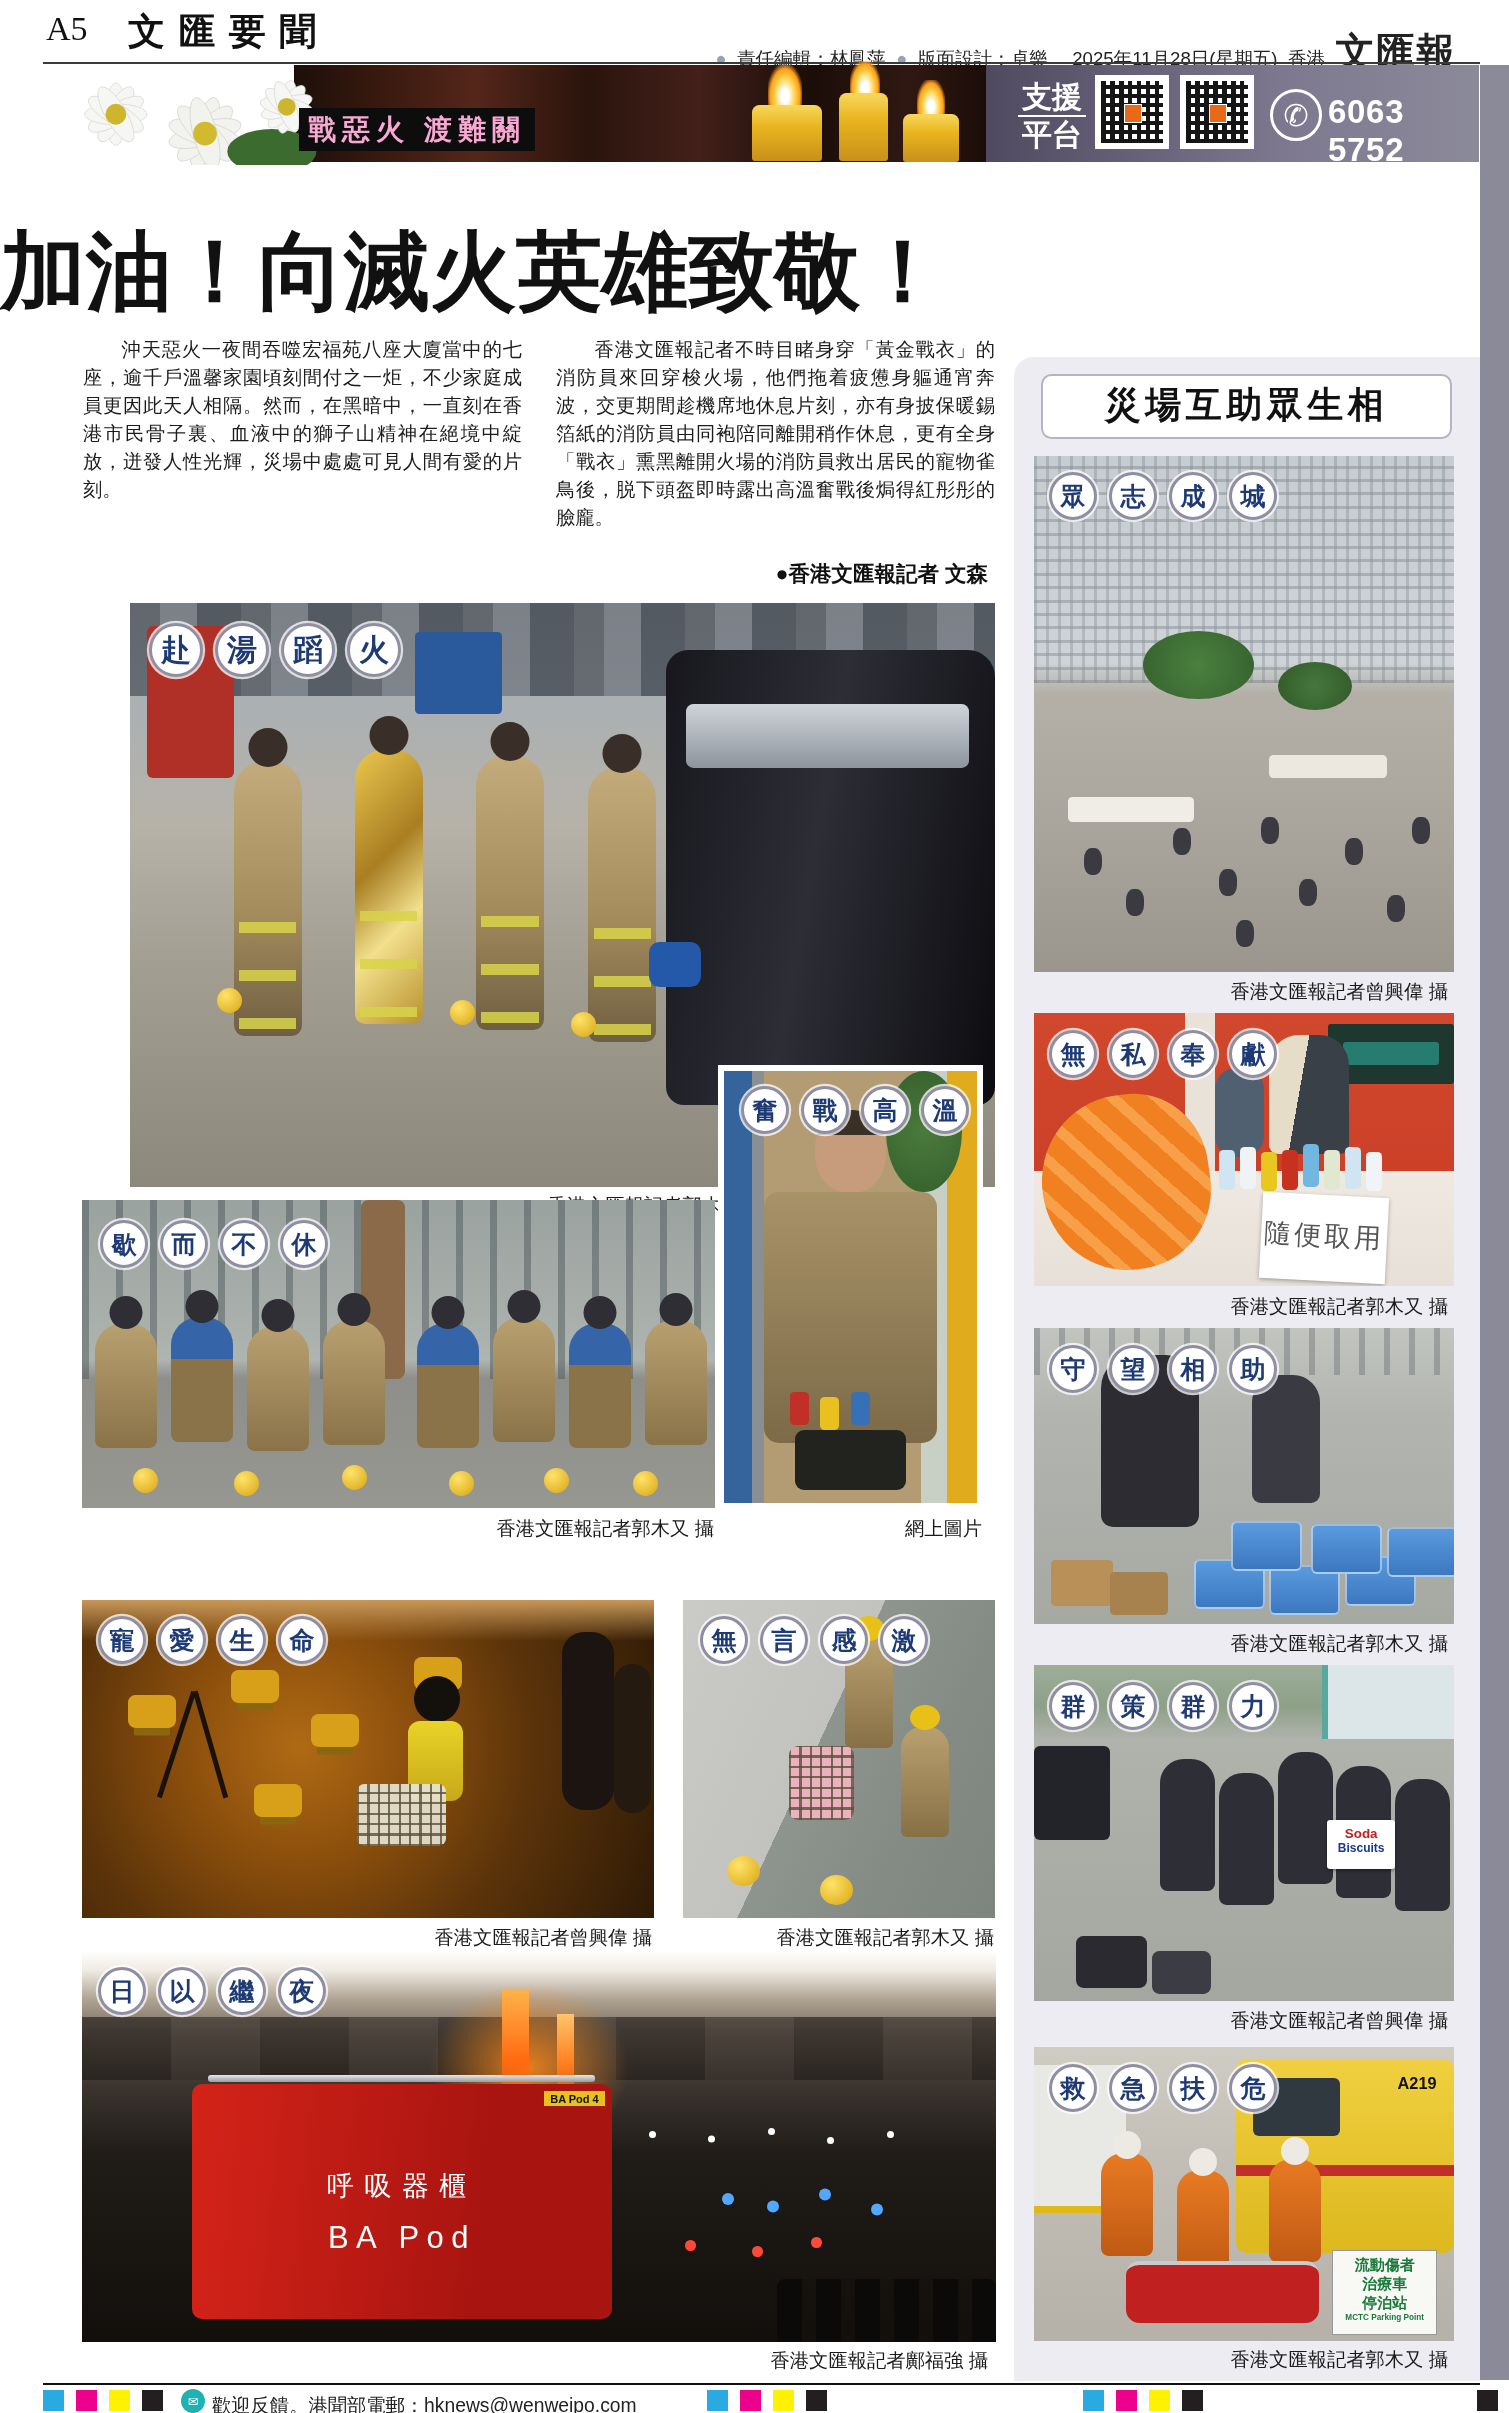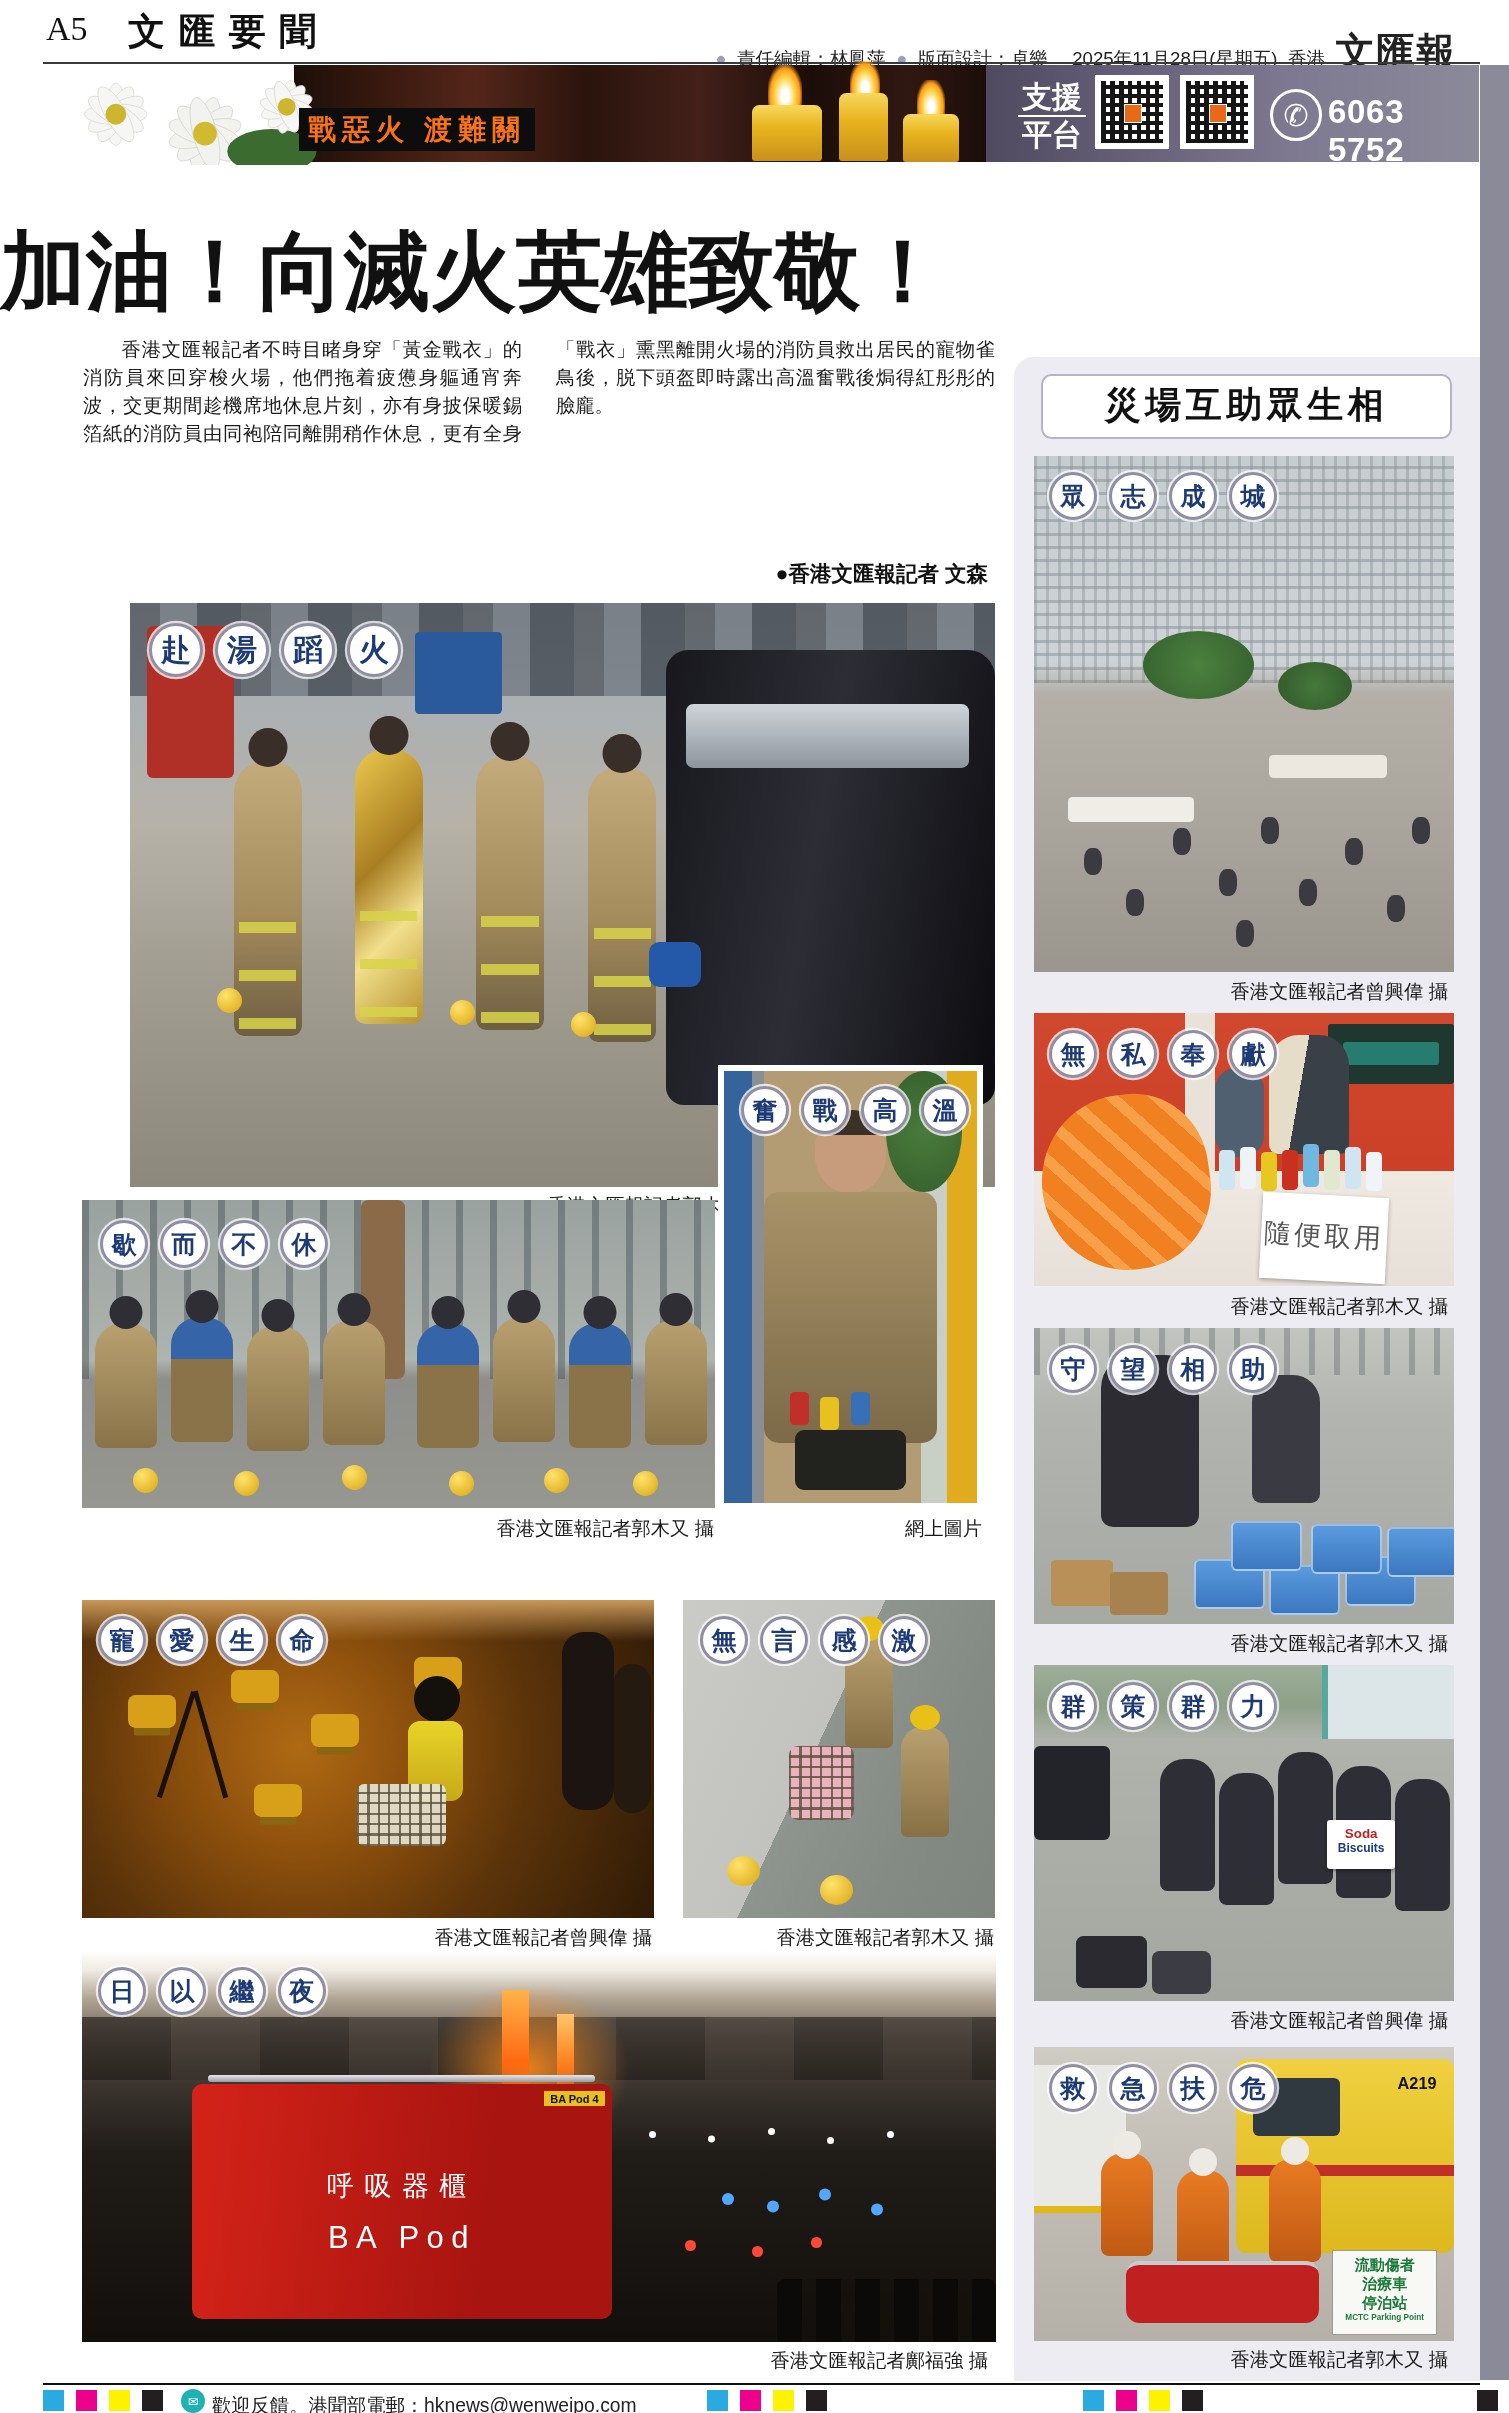--- a/index.html
+++ b/index.html
@@ -110,7 +110,7 @@
         <circle r="12" fill="#cdb62e"></circle>
       </g>
     </svg>
-    <div class="s" style="left:250px;top:43px;width:236px;height:43px;background:#0d0d0d;color:#f97316;font-weight:bold;
+    <div class="s" style="left:250px;top:43px;width:236px;height:43px;background:#0d0d0d;color:#f9a8d4;font-weight:bold;
                 font-size:28px;letter-spacing:6px;display:flex;align-items:center;justify-content:center;">戰惡火 渡難關</div>
     <div class="flame" style="left:719px;top:0;width:34px;height:43px;"></div>
     <div class="candle" style="left:703px;top:40px;width:70px;height:56px;"></div>

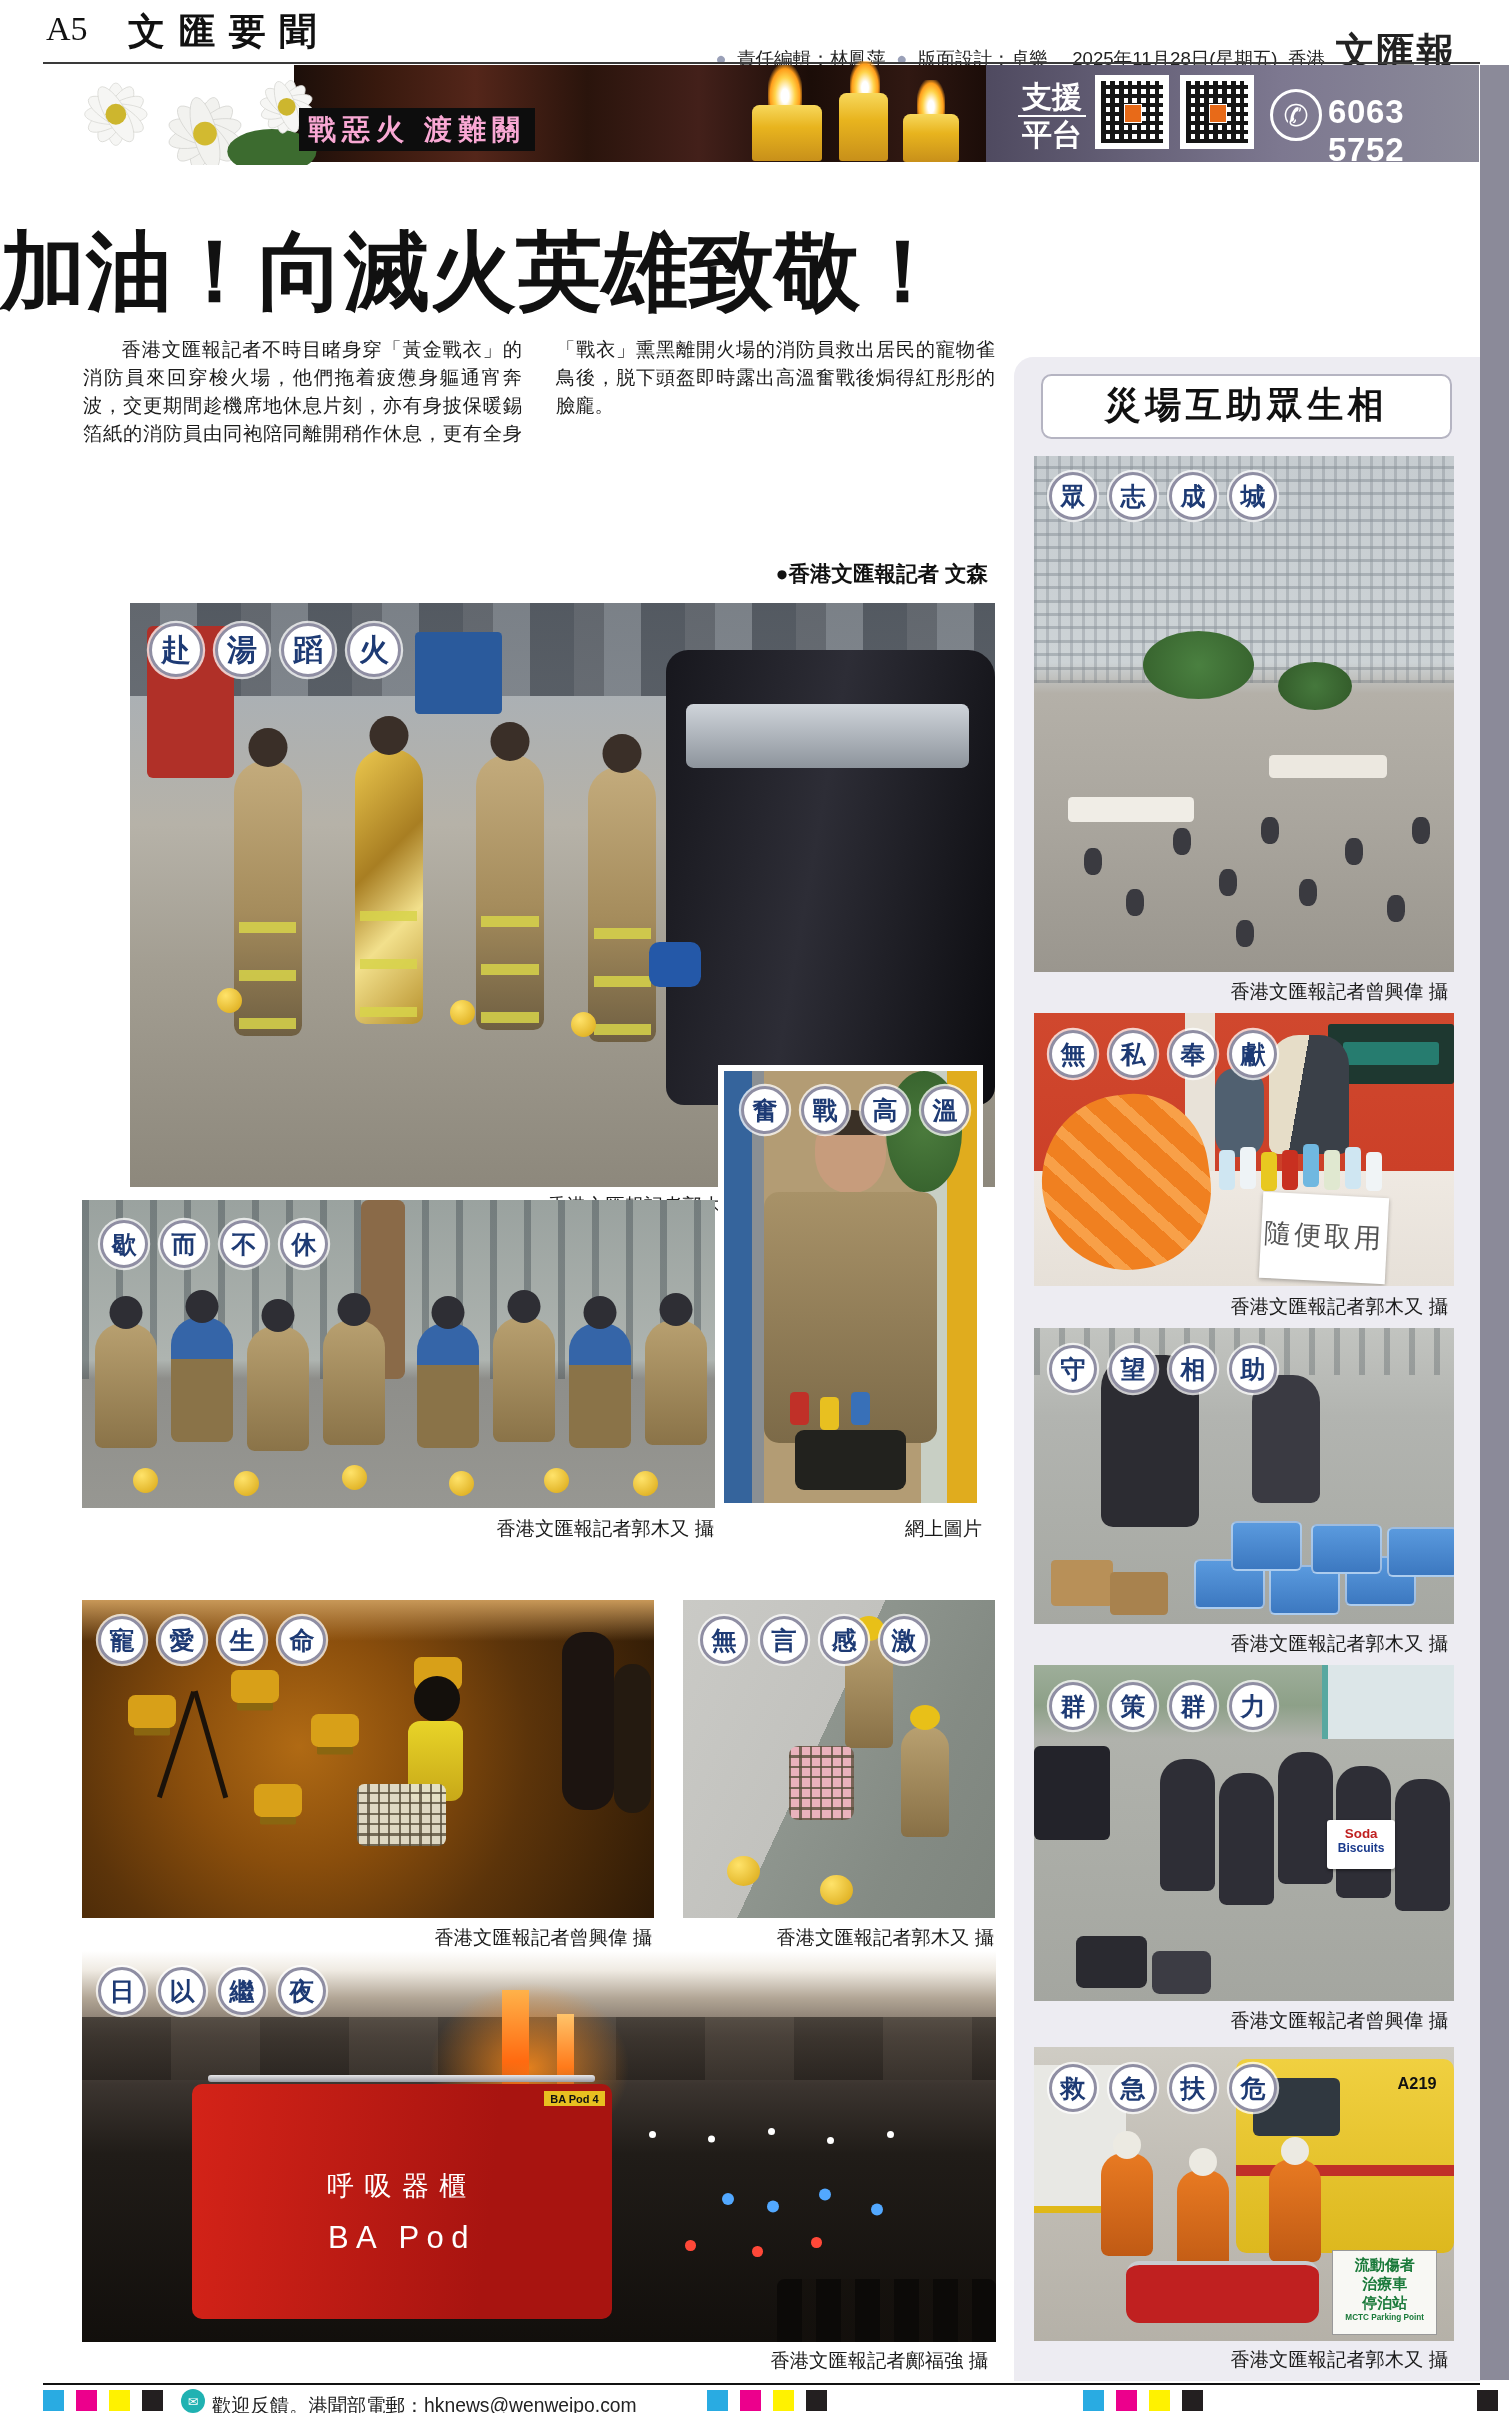--- a/index.html
+++ b/index.html
@@ -141,6 +141,7 @@
 
   <div class="s" style="left:83px;top:336px;width:912px;height:221px;column-count:2;column-gap:34px;
               font-size:19.3px;line-height:1.45;text-align:justify;color:#1c1c1c;overflow:hidden;">
+    <p style="margin:0;text-indent:2em;">沖天惡火一夜間吞噬宏福苑八座大廈當中的七座，逾千戶溫馨家園頃刻間付之一炬，不少家庭成員更因此天人相隔。然而，在黑暗中，一直刻在香港市民骨子裏、血液中的獅子山精神在絕境中綻放，迸發人性光輝，災場中處處可見人間有愛的片刻。</p>
     <p style="margin:0;text-indent:2em;">香港文匯報記者不時目睹身穿「黃金戰衣」的消防員來回穿梭火場，他們拖着疲憊身軀通宵奔波，交更期間趁機席地休息片刻，亦有身披保暖錫箔紙的消防員由同袍陪同離開稍作休息，更有全身「戰衣」熏黑離開火場的消防員救出居民的寵物雀鳥後，脱下頭盔即時露出高溫奮戰後焗得紅彤彤的臉龐。</p>
 
   </div>

